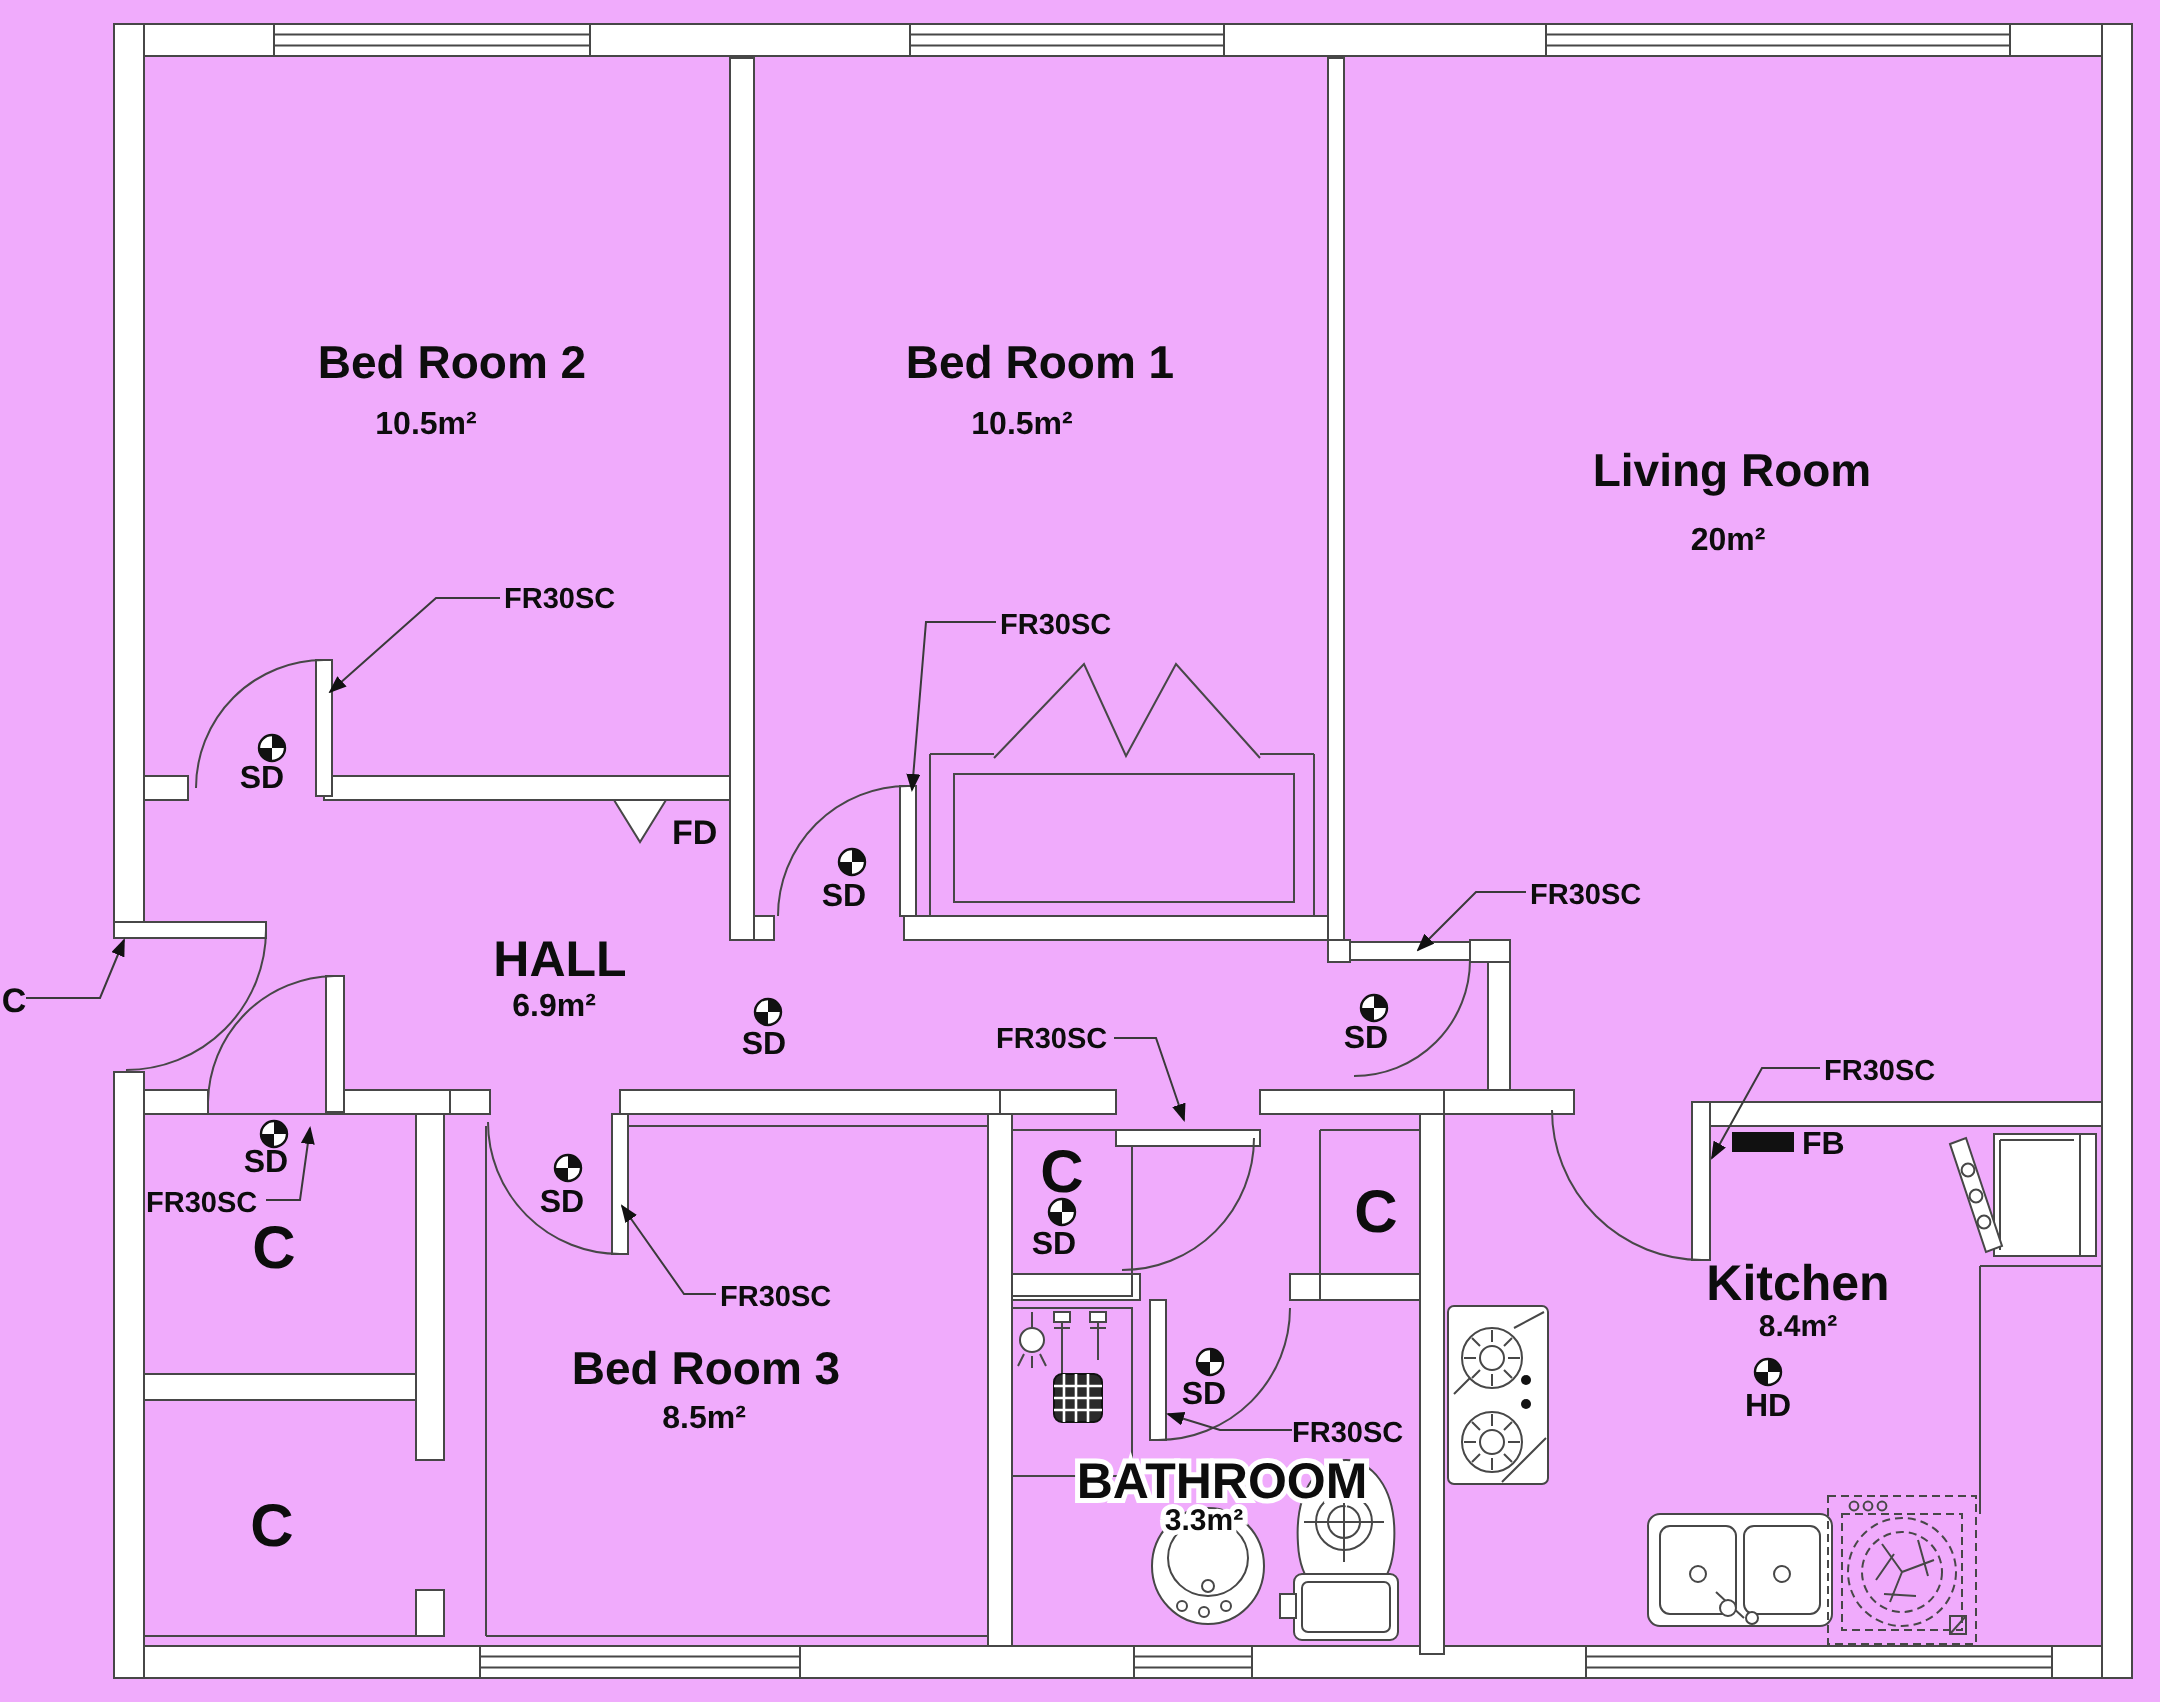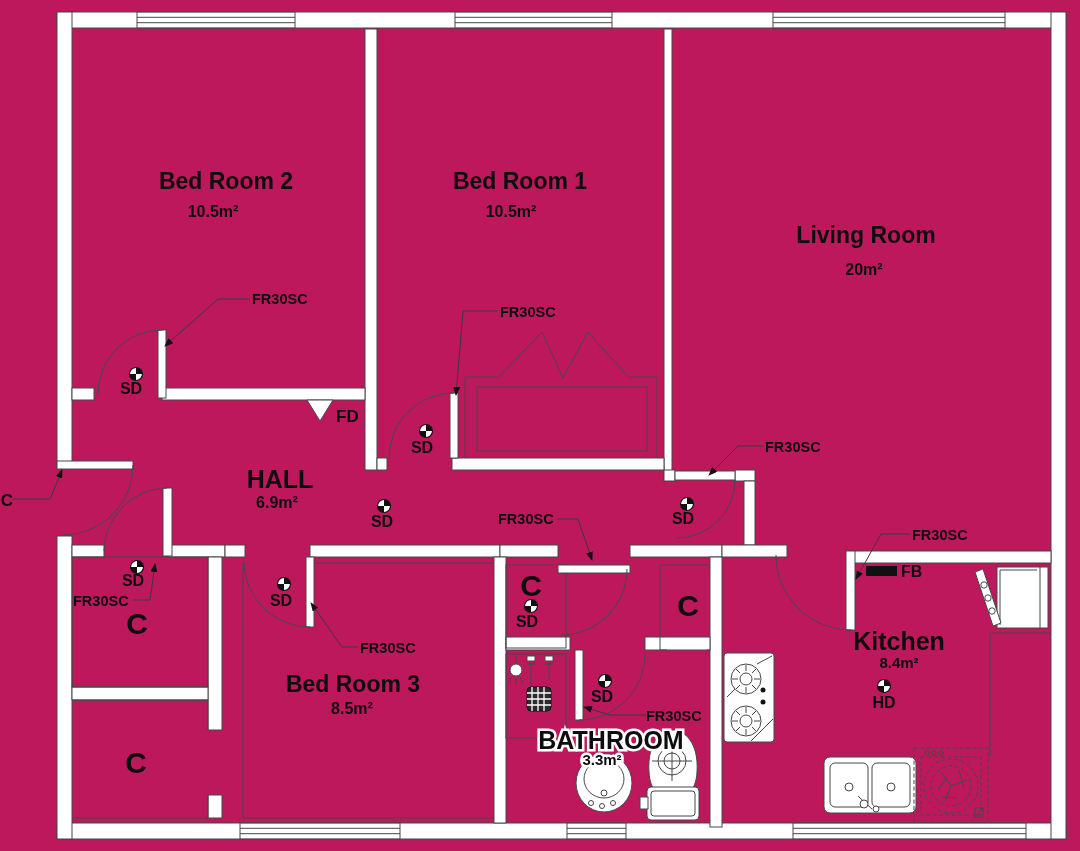--- a/index.html
+++ b/index.html
@@ -3,7 +3,7 @@
 <meta charset="utf-8">
 <style>
   html,body{margin:0;padding:0;background:#fff;}
-  .stage{width:1080px;height:851px;position:relative;background:#be185d;}
+  .stage{width:1080px;height:851px;position:relative;background:#f0abfc;}
   svg{display:block;}
   .wall{fill:#fff;stroke:#474747;stroke-width:1;}
   .ln{fill:none;stroke:#474747;stroke-width:1;}

